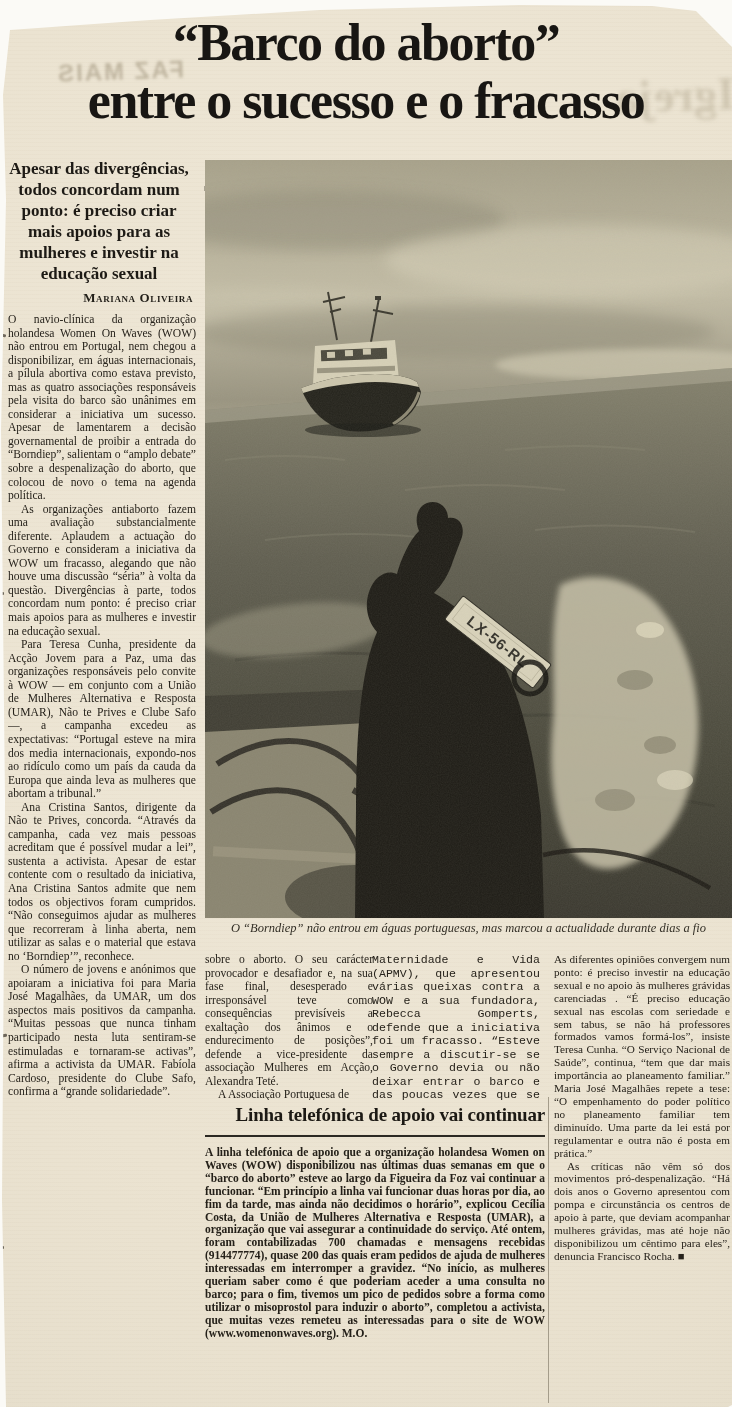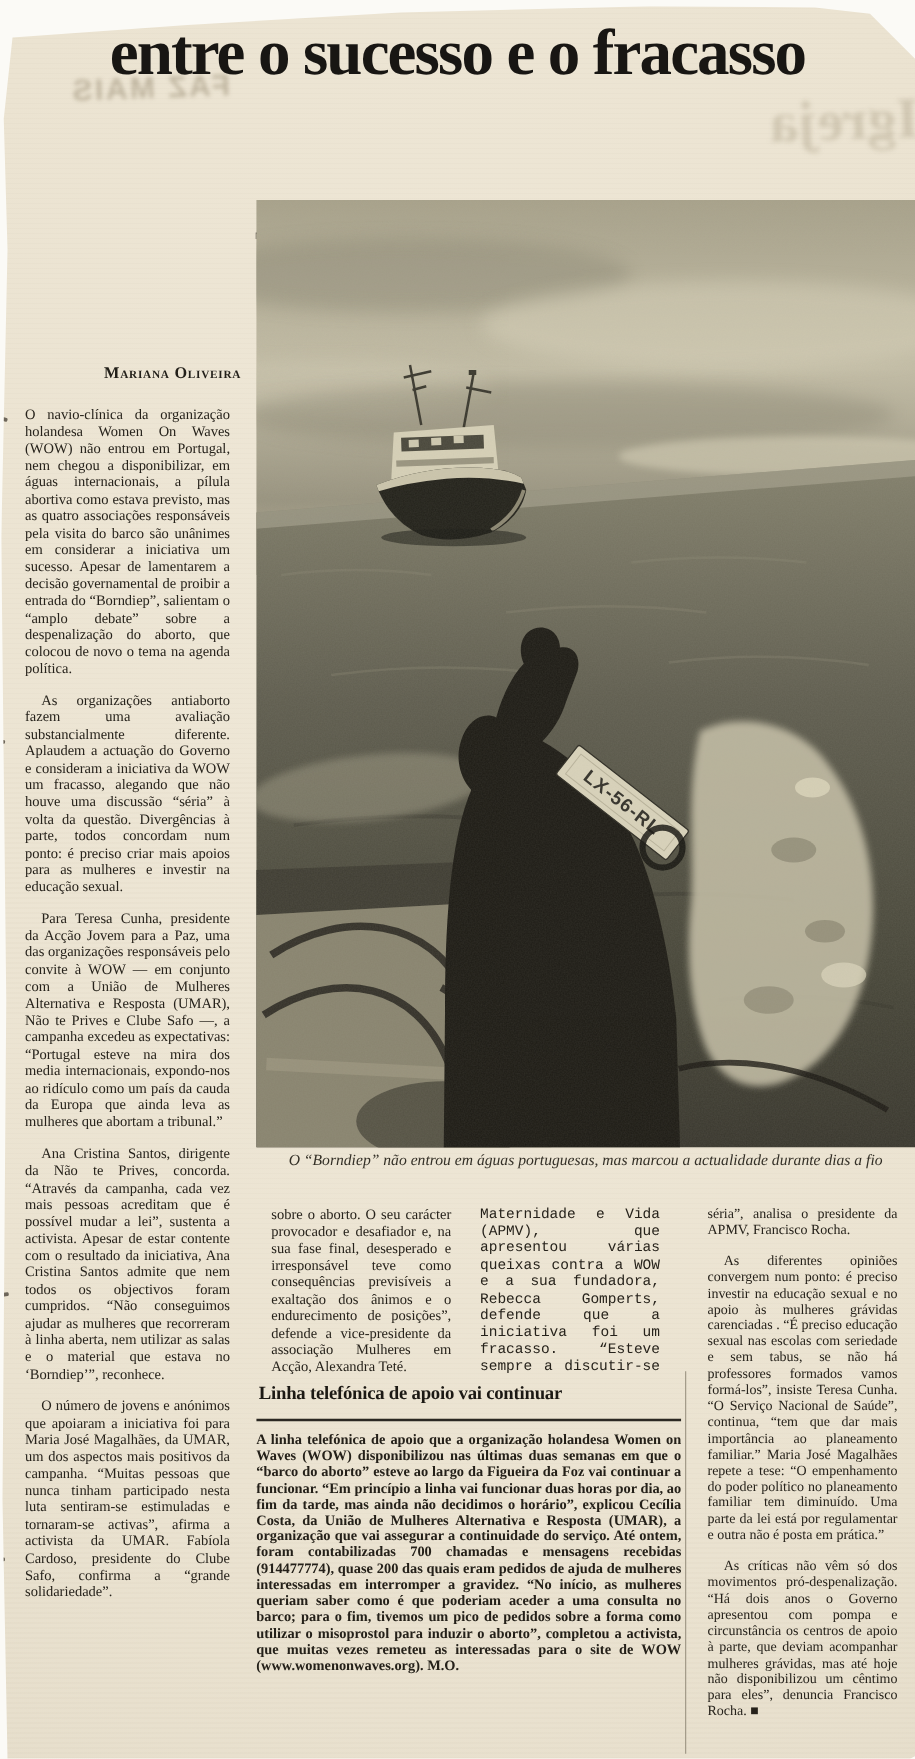--- a/index.html
+++ b/index.html
@@ -62,6 +62,7 @@
     <div class="bleed bleed-right">Igreja</div>
 
     <h1 class="headline">
+      <span>“Barco do aborto”</span>
       <span>entre o sucesso e o fracasso</span>
     </h1>
 

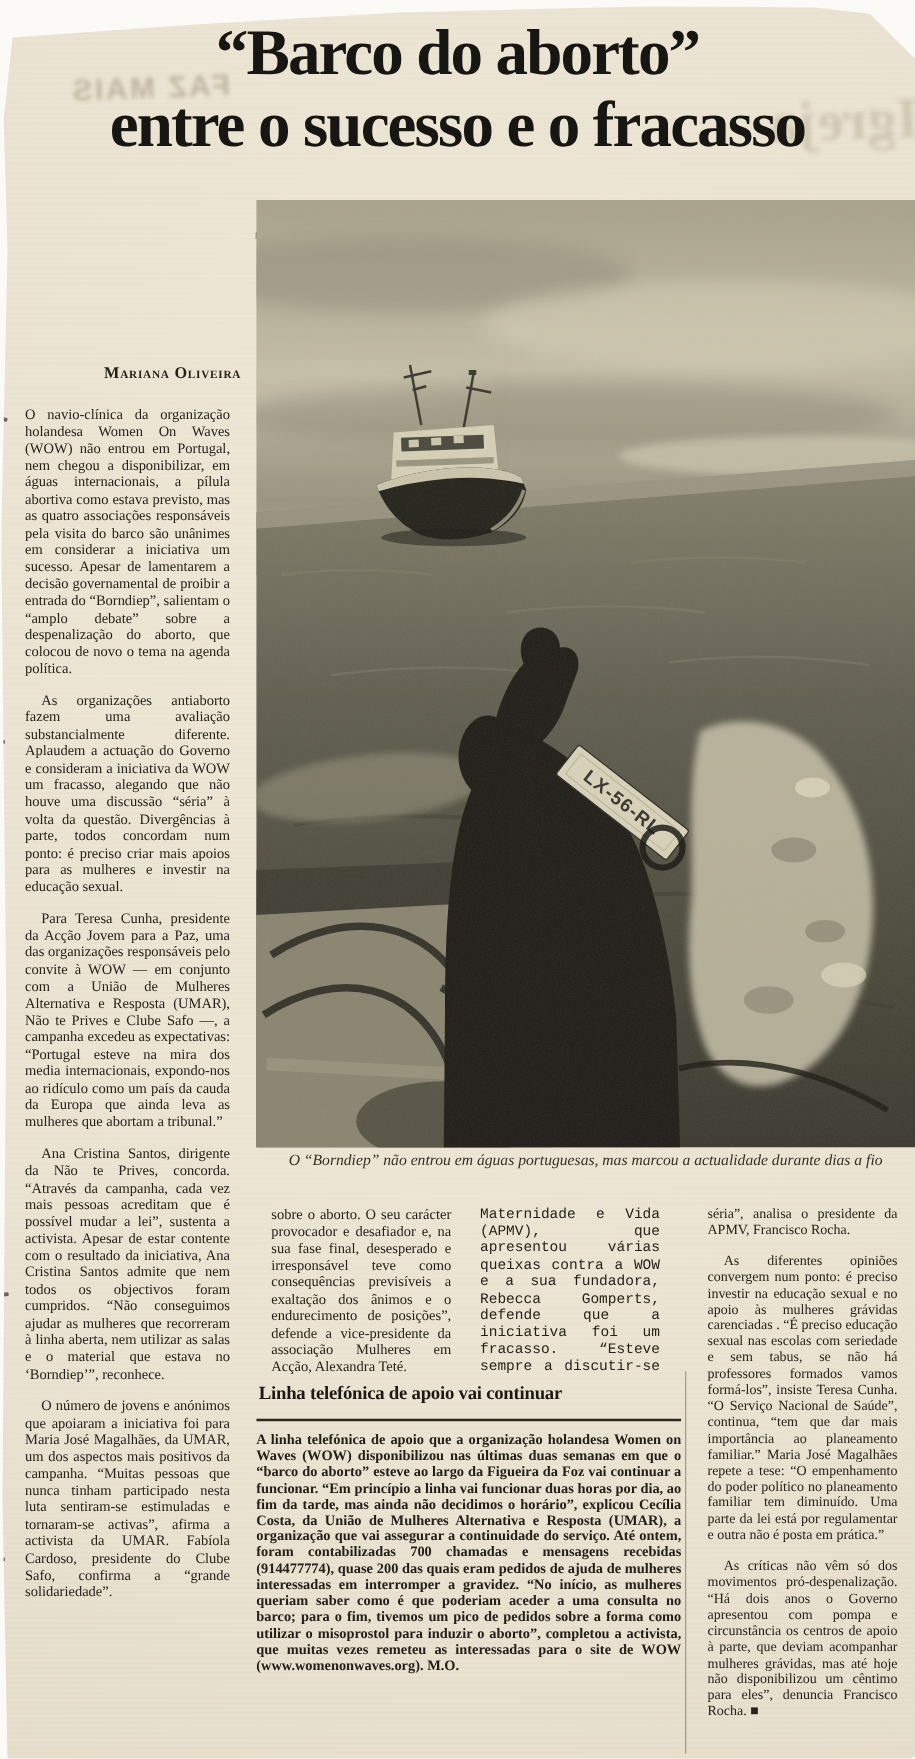--- a/index.html
+++ b/index.html
@@ -68,6 +68,7 @@
 
     <div class="credit">NÉLSON GARRIDO</div>
 
+    <div class="lead">Apesar das divergências, todos concordam num ponto: é preciso criar mais apoios para as mulheres e investir na educação sexual</div>
     <div class="byline">Mariana Oliveira</div>
 
     <div class="col col1">

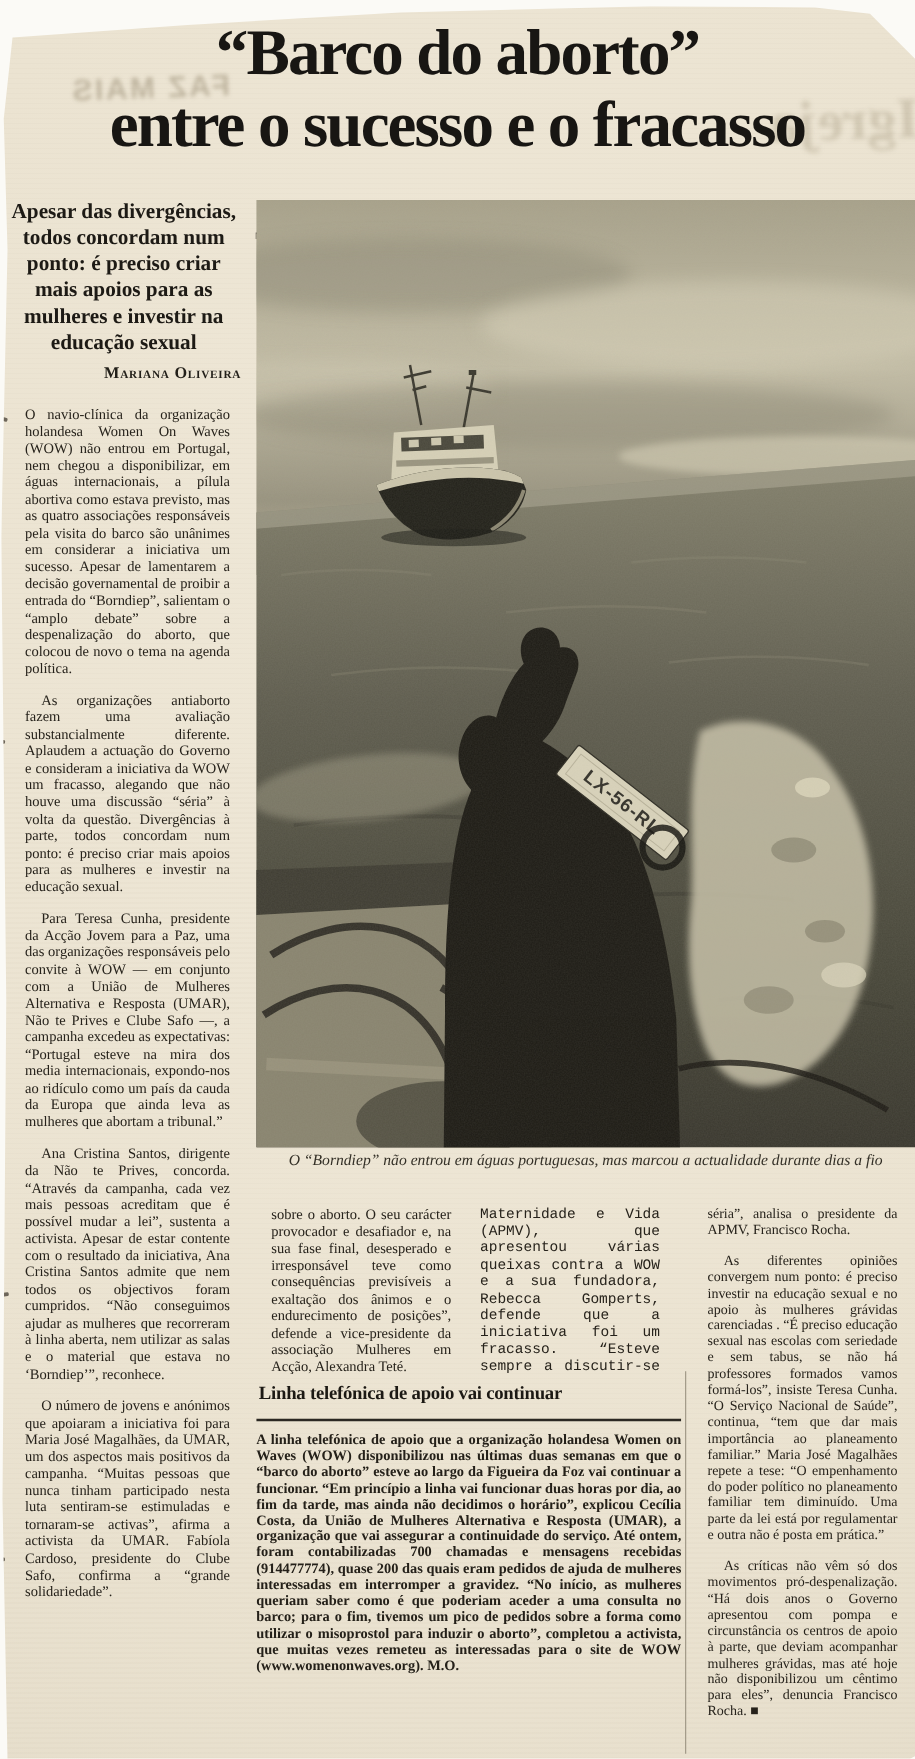--- a/index.html
+++ b/index.html
@@ -29,7 +29,7 @@
   .byline{position:absolute;left:5px;top:290px;width:188px;text-align:right;
     font-variant:small-caps;font-weight:700;font-size:13px;letter-spacing:.6px;color:#221f19;}
   .col{position:absolute;text-align:justify;overflow:hidden;}
-  .col p{margin:12px;}
+  .col p{margin:0;}
   .col p + p{text-indent:13px;}
   .col1{left:8px;top:313px;width:188px;height:1086px;font-size:11.6px;line-height:13.55px;}
   .col2{left:205px;top:953px;width:168px;height:147px;font-size:11.6px;line-height:13.55px;}

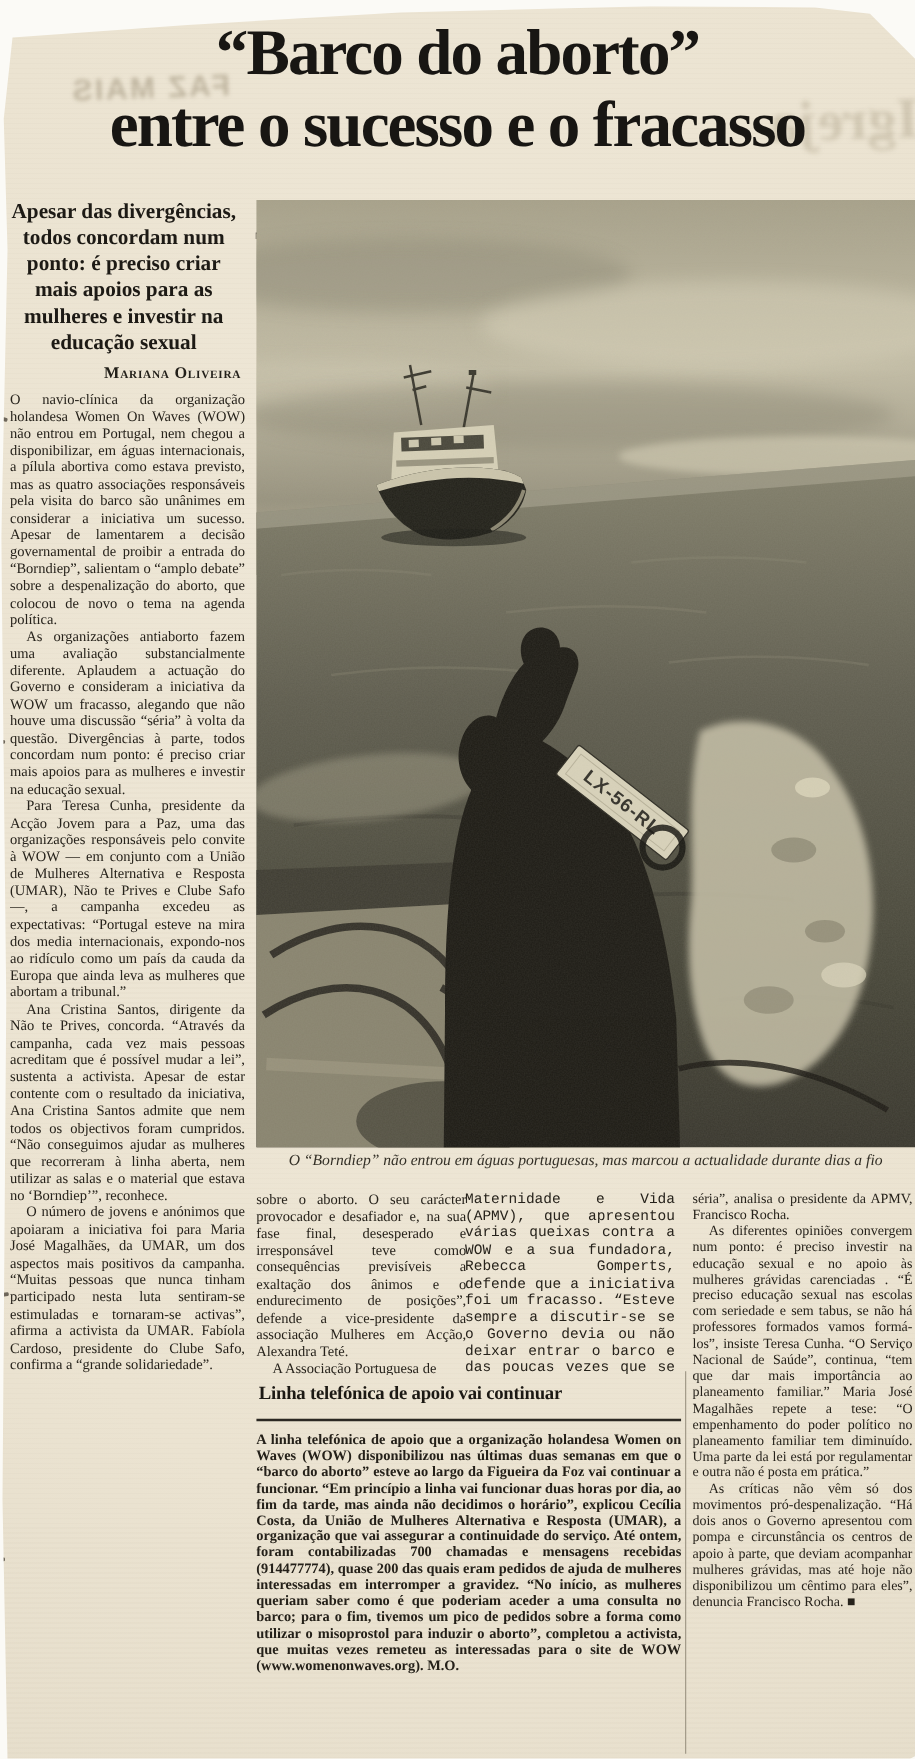--- a/index.html
+++ b/index.html
@@ -201,7 +201,6 @@
     </div>
 
     <div class="col col4">
-      <p>séria”, analisa o presidente da APMV, Francisco Rocha.</p>
       <p>As diferentes opiniões convergem num ponto: é preciso investir na educação sexual e no apoio às mulheres grávidas carenciadas . “É preciso educação sexual nas escolas com seriedade e sem tabus, se não há professores formados vamos formá-los”, insiste Teresa Cunha. “O Serviço Nacional de Saúde”, continua, “tem que dar mais importância ao planeamento familiar.” Maria José Magalhães repete a tese: “O empenhamento do poder político no planeamento familiar tem diminuído. Uma parte da lei está por regulamentar e outra não é posta em prática.”</p>
       <p>As críticas não vêm só dos movimentos pró-despenalização. “Há dois anos o Governo apresentou com pompa e circunstância os centros de apoio à parte, que deviam acompanhar mulheres grávidas, mas até hoje não disponibilizou um cêntimo para eles”, denuncia Francisco Rocha. ■</p>
     </div>

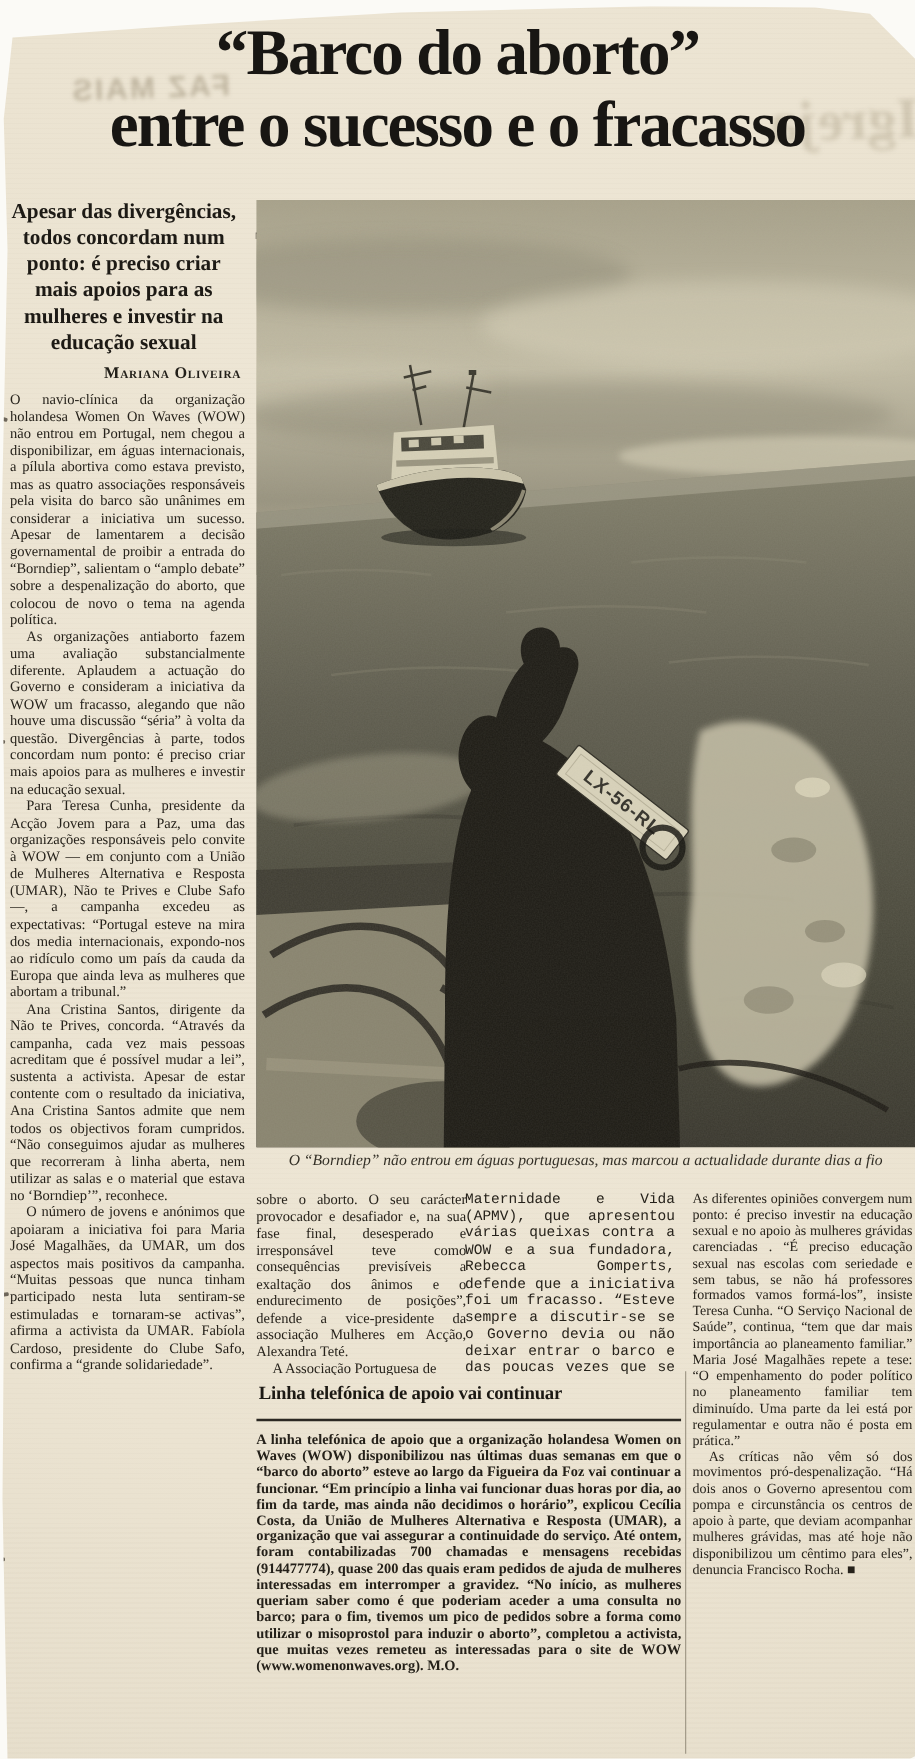--- a/index.html
+++ b/index.html
@@ -41,8 +41,8 @@
     font-style:italic;font-size:12.5px;color:#332f26;}
   .vrule{position:absolute;left:548px;top:1097px;width:1px;height:306px;background:#a49c8a;}
   .box{position:absolute;left:205px;top:1100px;width:340px;height:303px;overflow:hidden;}
-  .box h2{margin:0;padding:2px 0 0 2px;font-size:15px;line-height:26px;font-weight:700;
-    letter-spacing:-.2px;color:#1c1914;}
+  .box h2{margin:0;padding:2px 0 0 2px;font-size:19px;line-height:26px;font-weight:700;
+    letter-spacing:-.2px;color:#1c1914;text-align:right;}
   .box-rule{margin-top:7px;height:2px;background:#2b2822;}
   .box-body{margin:9px 0 0 0;font-size:11.5px;line-height:12.9px;font-weight:700;
     text-align:justify;color:#242019;}

